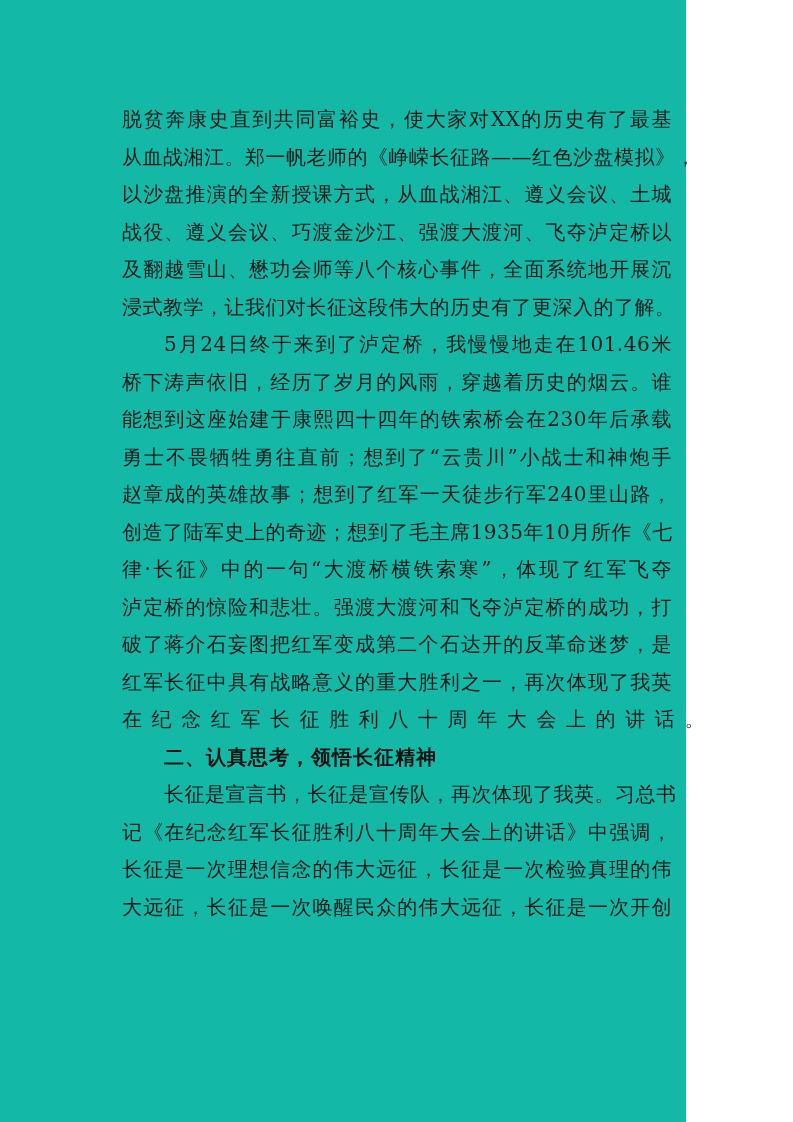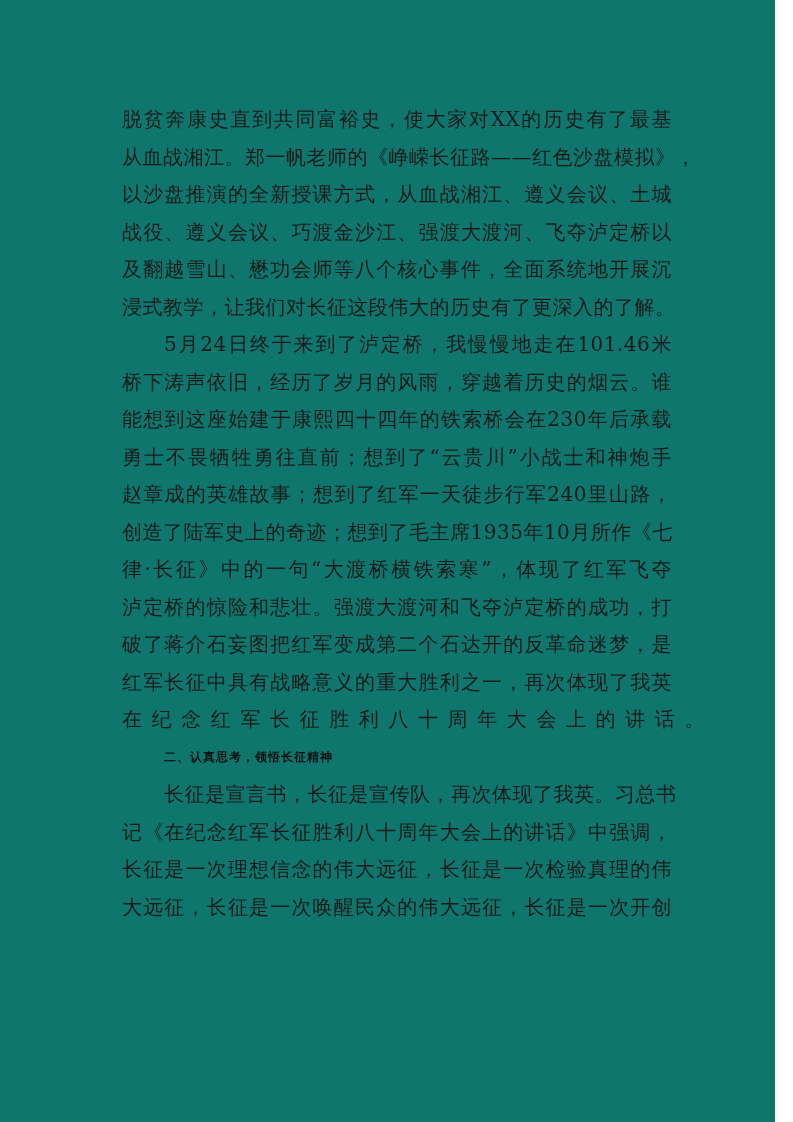--- a/index.html
+++ b/index.html
@@ -17,9 +17,9 @@
     position: absolute;
     left: 0;
     top: 0;
-    width: 775px;
+    width: 686px;
     height: 1122px;
-    background: #0f766e;
+    background: #14b8a6;
   }
   .body-text {
     position: absolute;

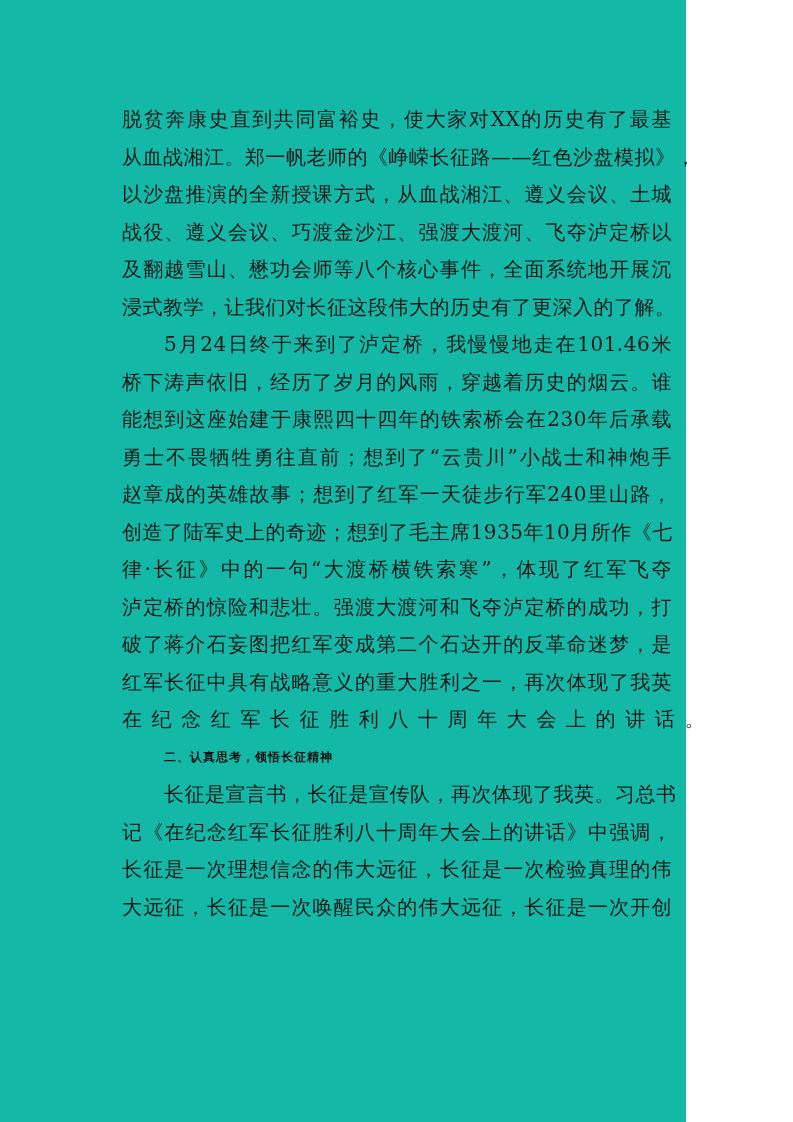--- a/index.html
+++ b/index.html
@@ -50,7 +50,7 @@
   .line.heading {
     font-family: "DejaVu Sans", "Liberation Sans", sans-serif;
     font-weight: bold;
-    font-size: 12px;
+    font-size: 20px;
     color: #111111;
     text-align: right;
     text-align-last: left;

